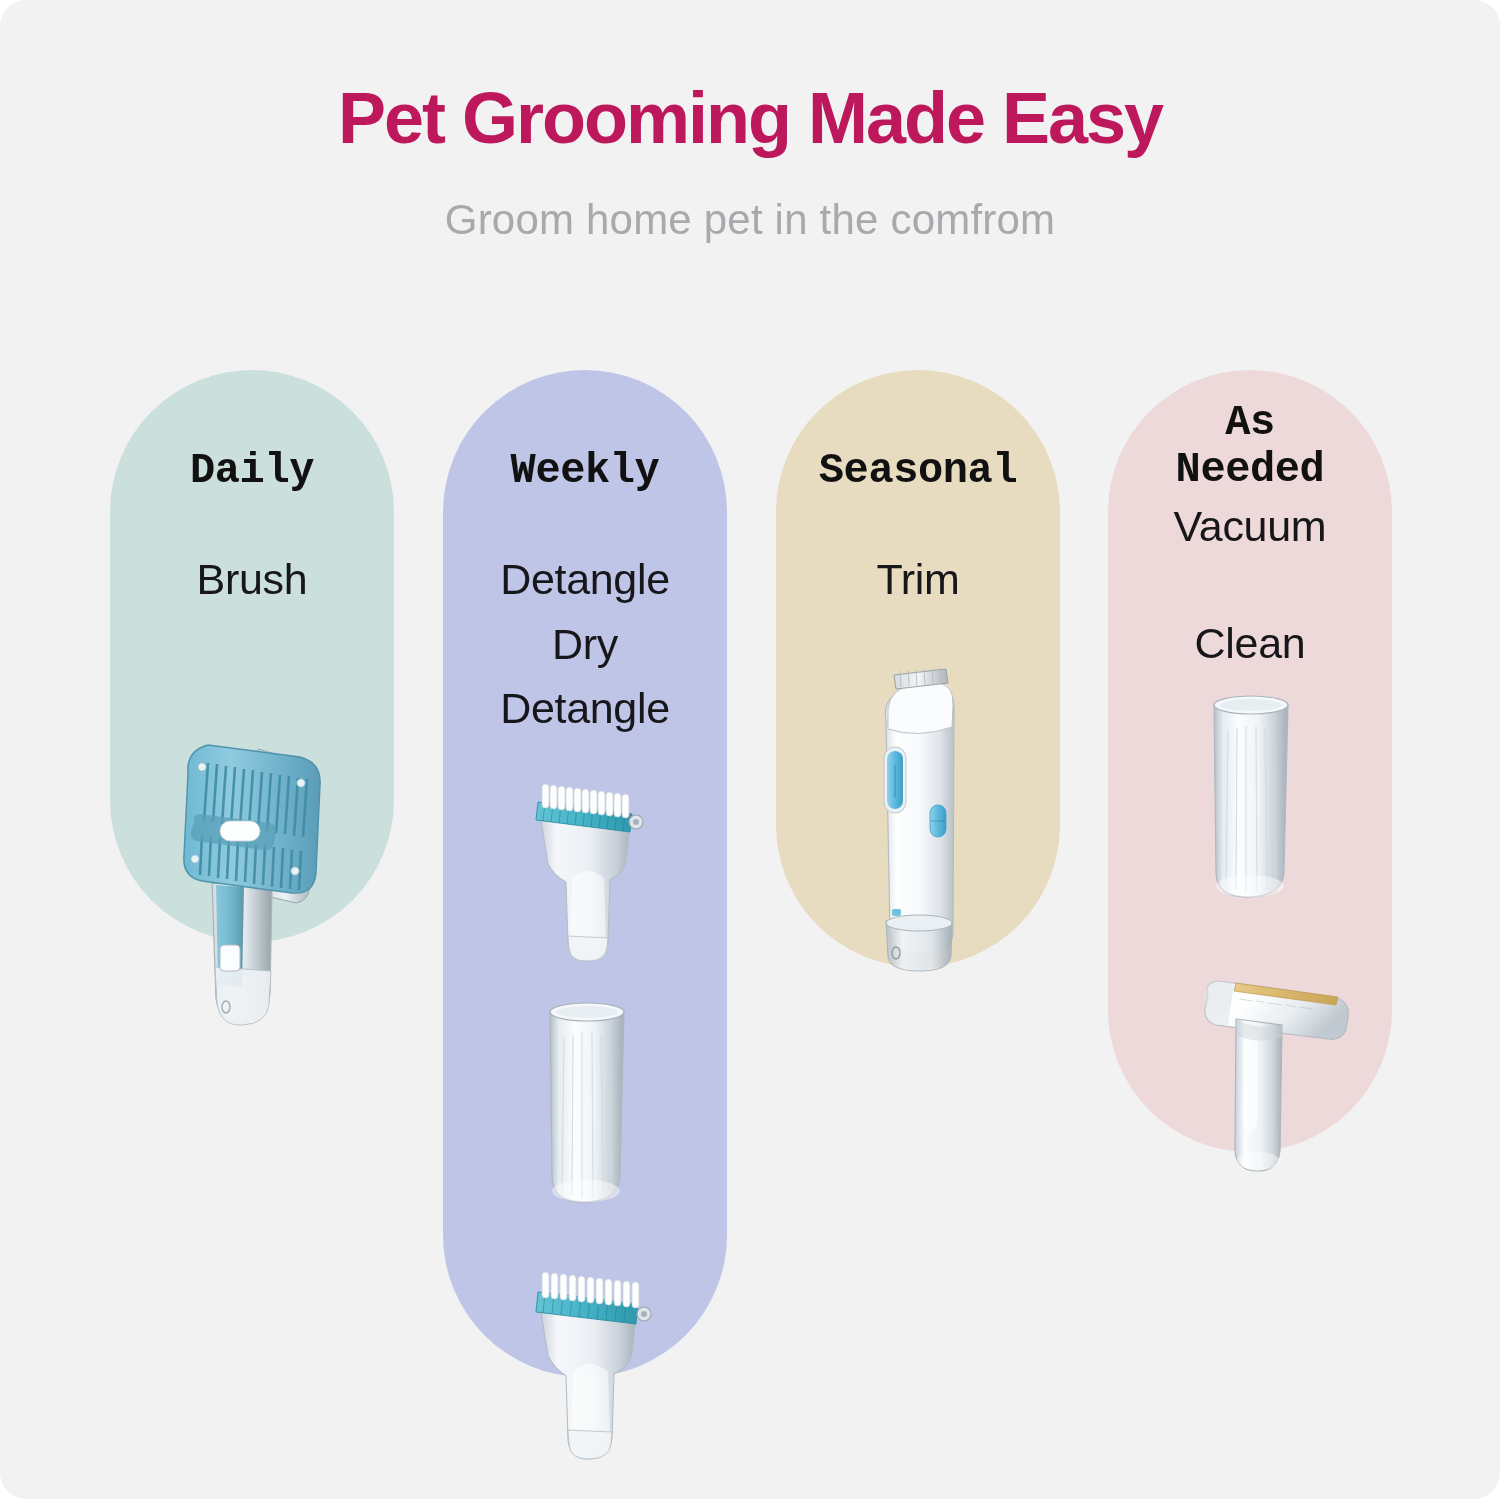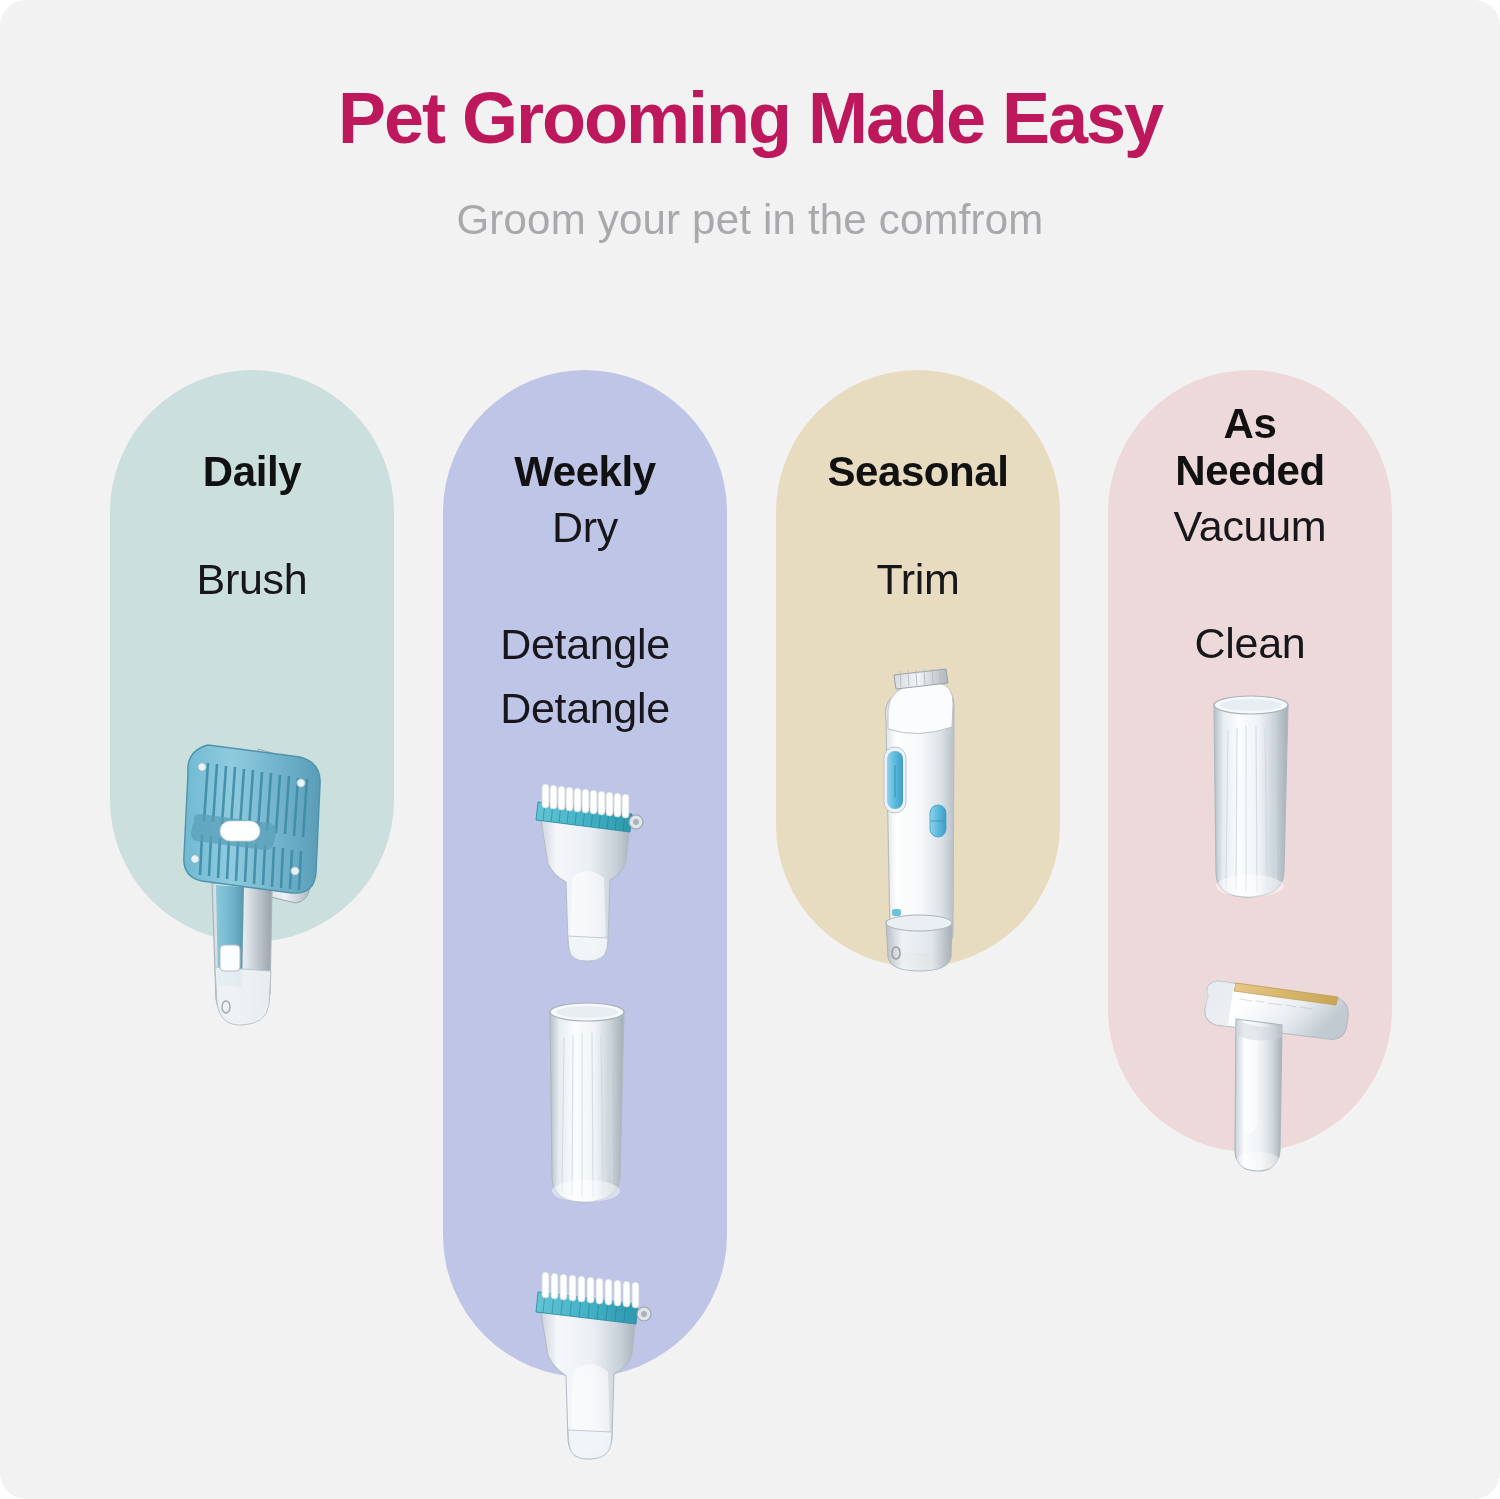--- a/index.html
+++ b/index.html
@@ -138,7 +138,7 @@
   <div class="header">
     <h1 class="main-title">Pet Grooming Made Easy</h1>
     <p class="subtitle">
-      <span class="line">Groom your pet in the comfrom</span>
+      <span class="line">Groom home pet in the comfrom</span>
     </p>
   </div>
 

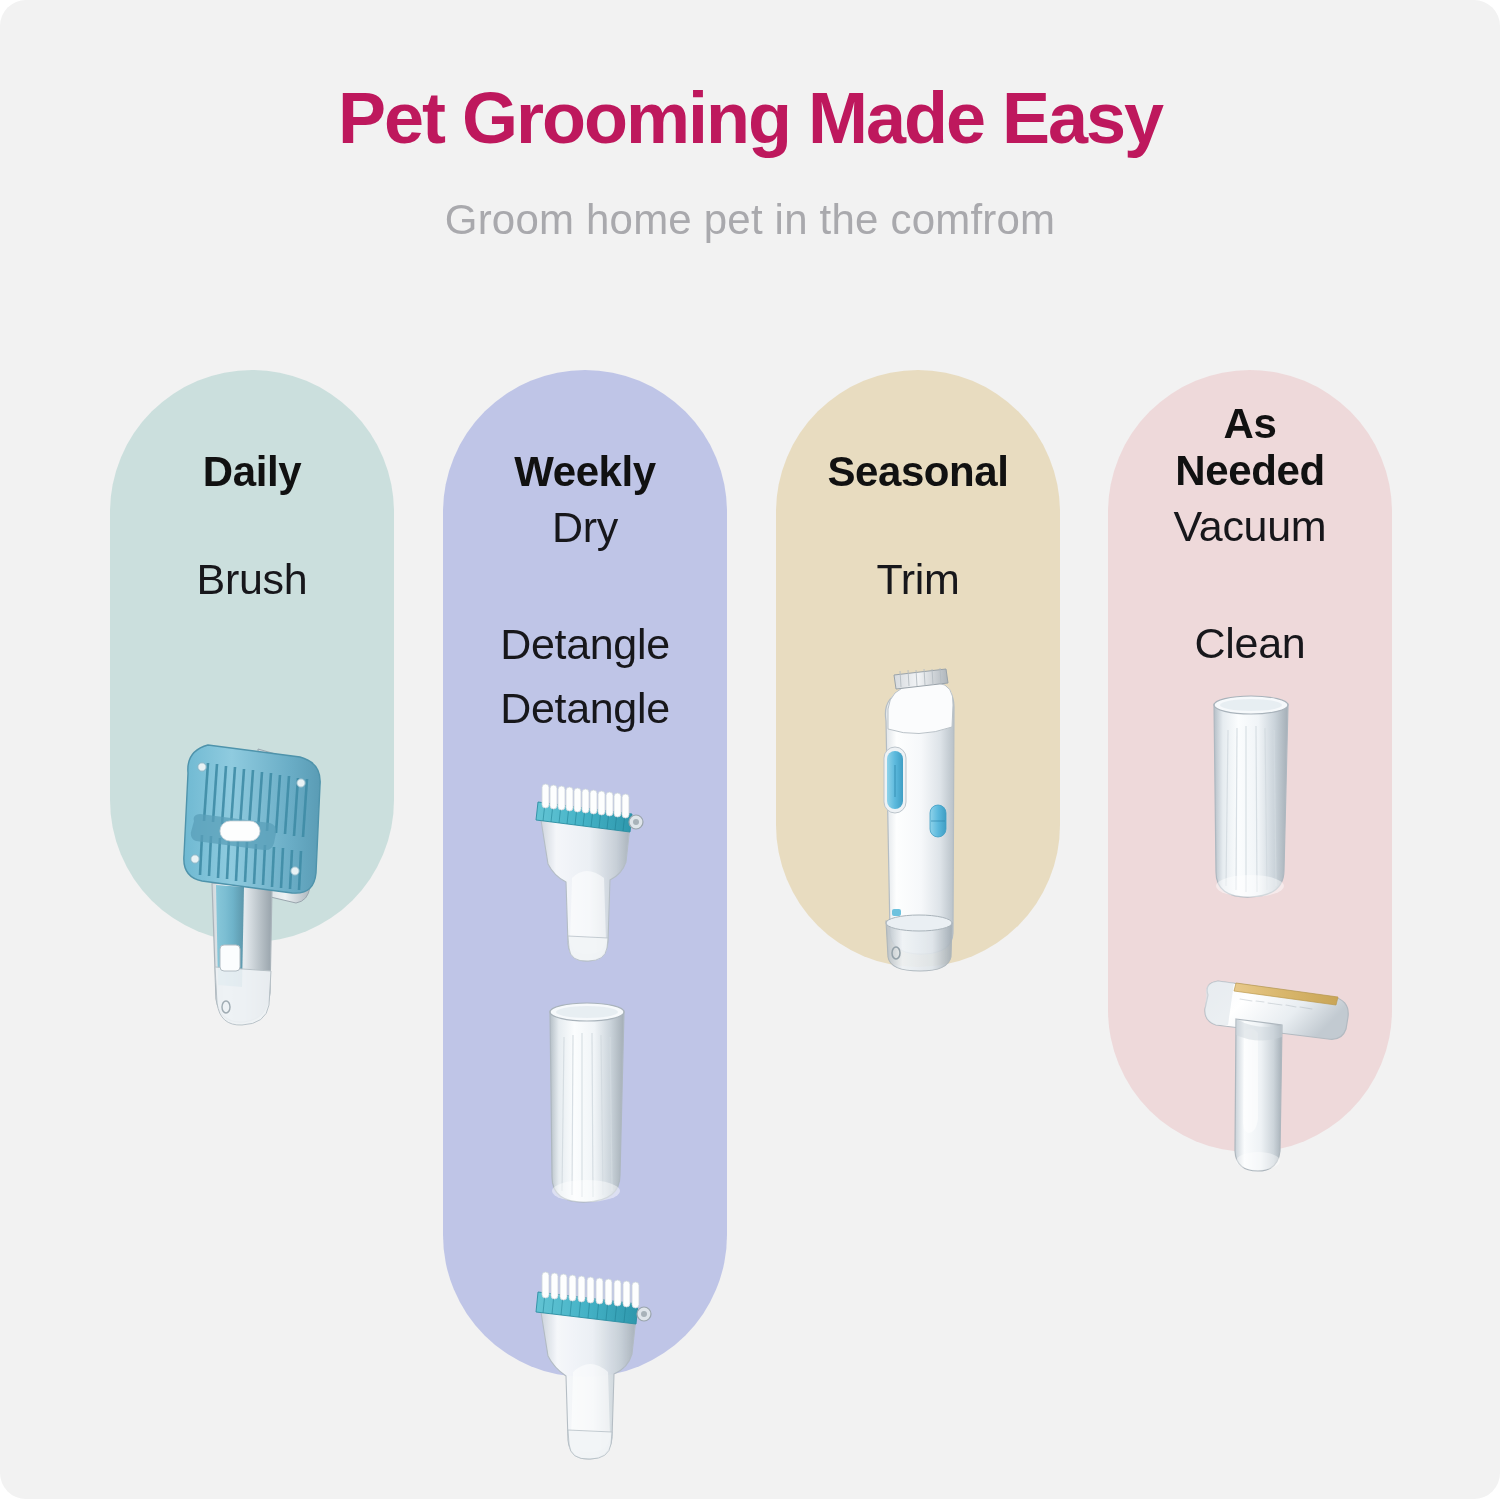--- a/index.html
+++ b/index.html
@@ -86,6 +86,7 @@
     letter-spacing: -0.4px;
     line-height: 1.12;
     margin: 0;
+    font-family: Liberation Mono, monospace;
   }
   .col-items {
     margin: 0;

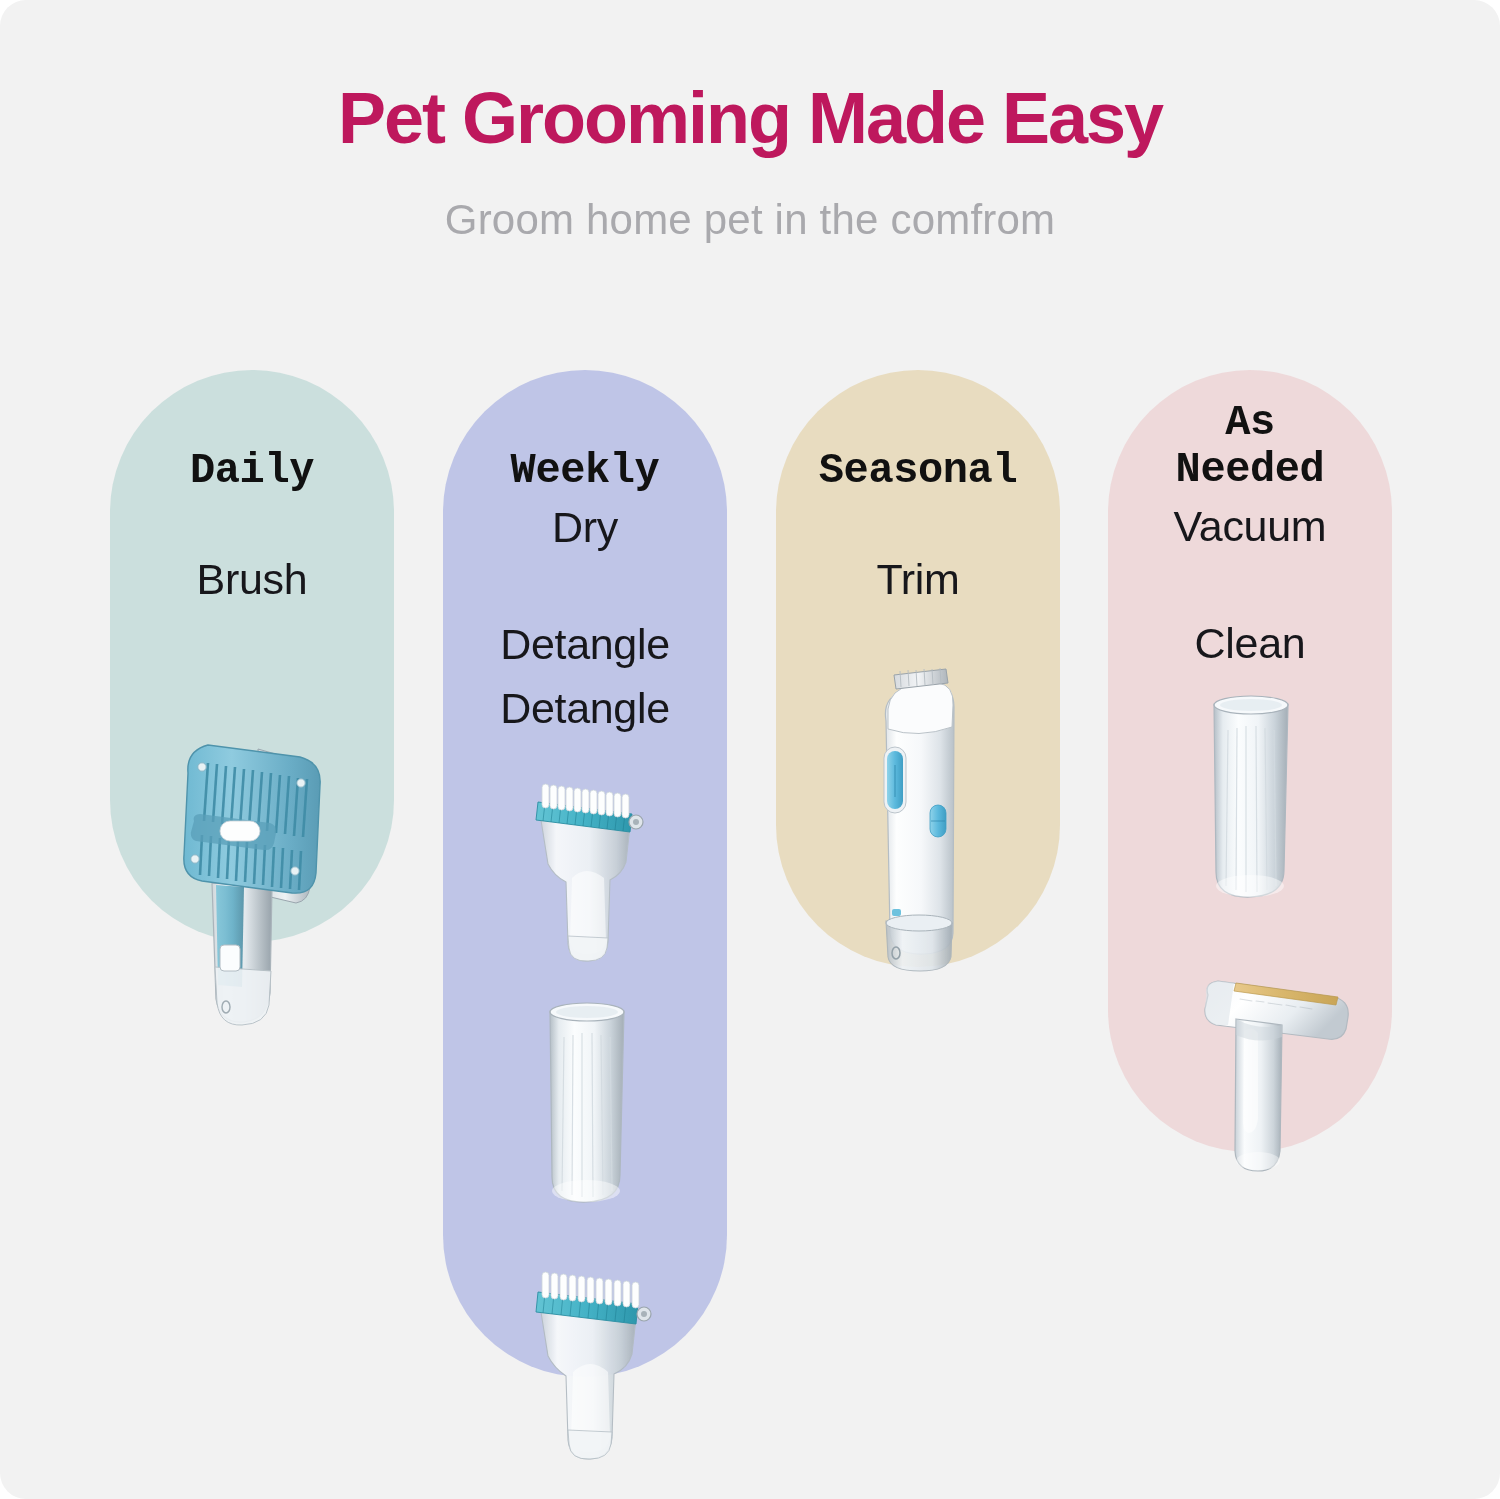--- a/index.html
+++ b/index.html
@@ -160,8 +160,8 @@
       <div class="col-text">
         <div class="col-title">Weekly</div>
         <ul class="col-items">
+          <li class="col-item" style="margin-top:52px">Detangle</li>
           <li class="col-item">Dry</li>
-          <li class="col-item" style="margin-top:52px">Detangle</li>
           <li class="col-item">Detangle</li>
         </ul>
       </div>

